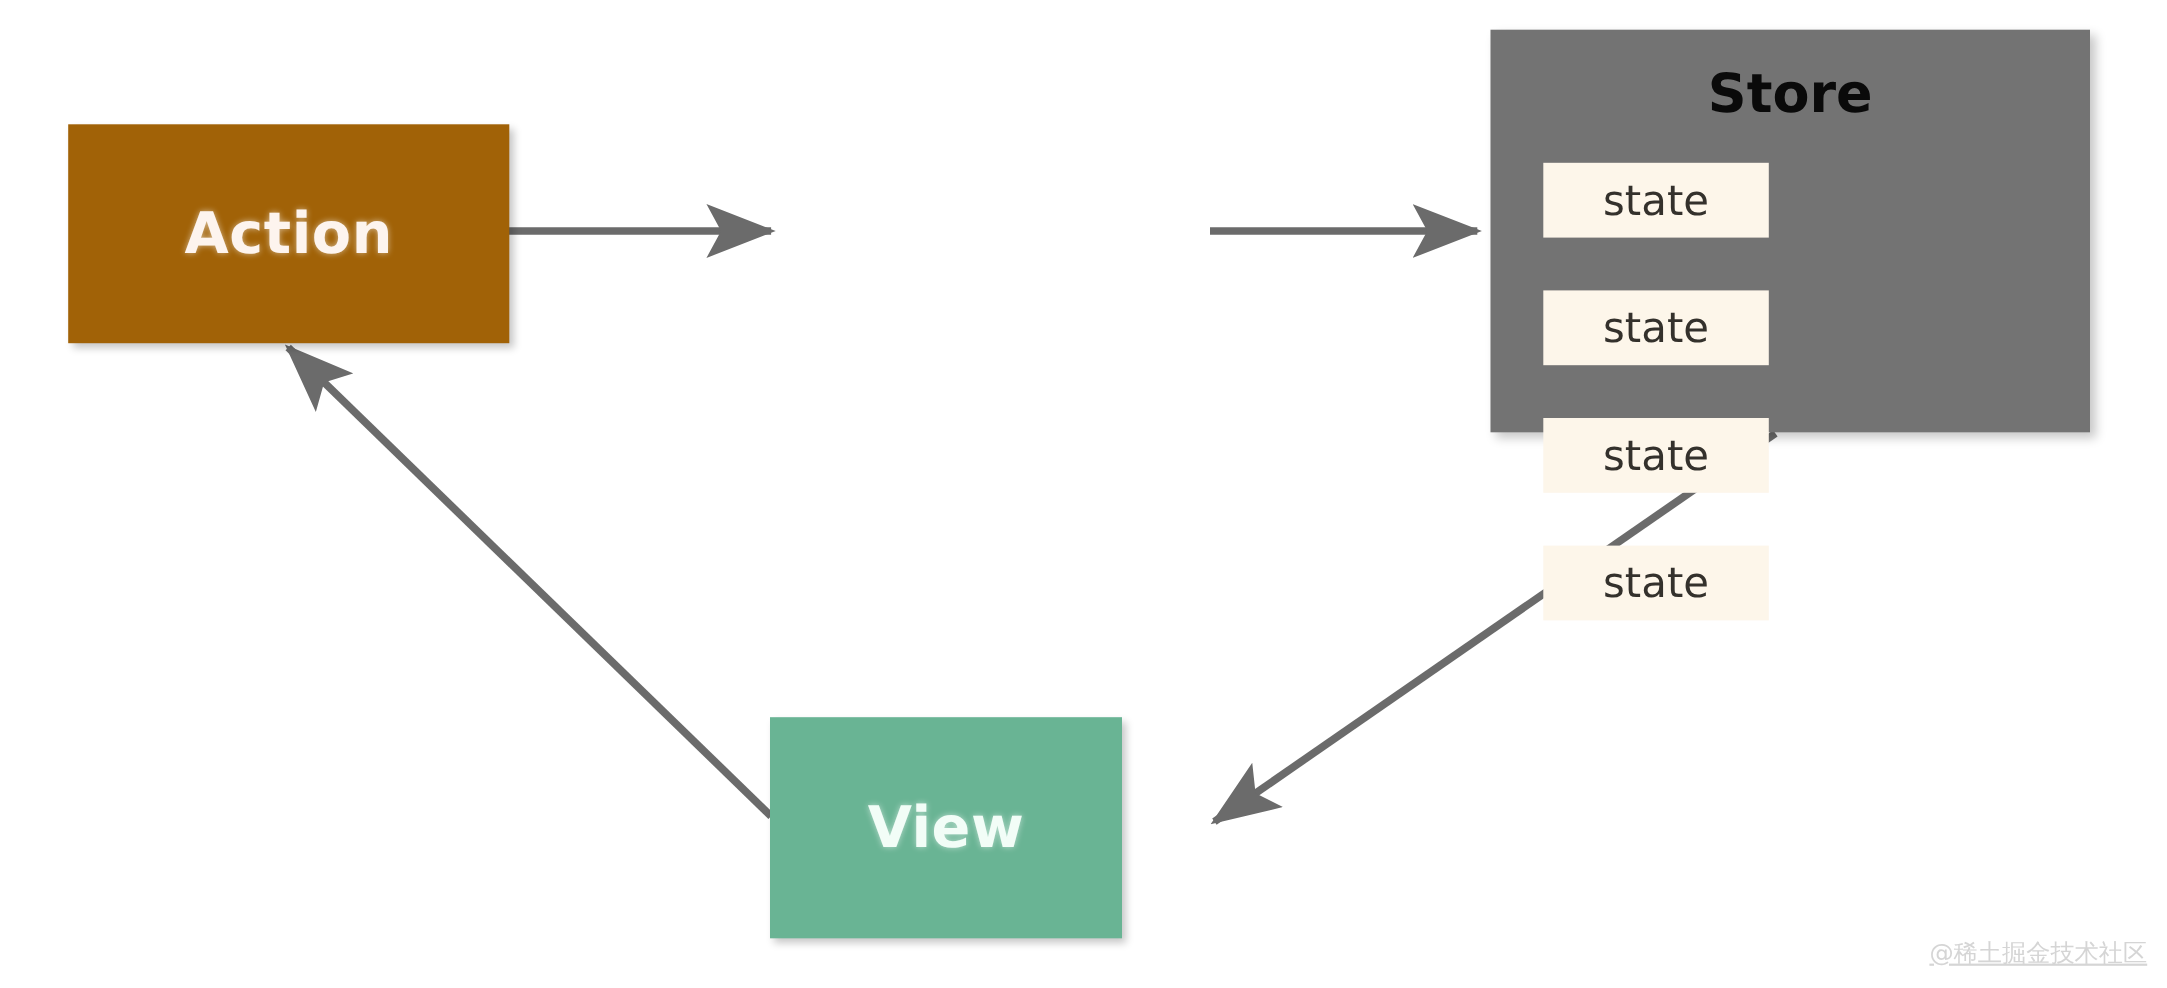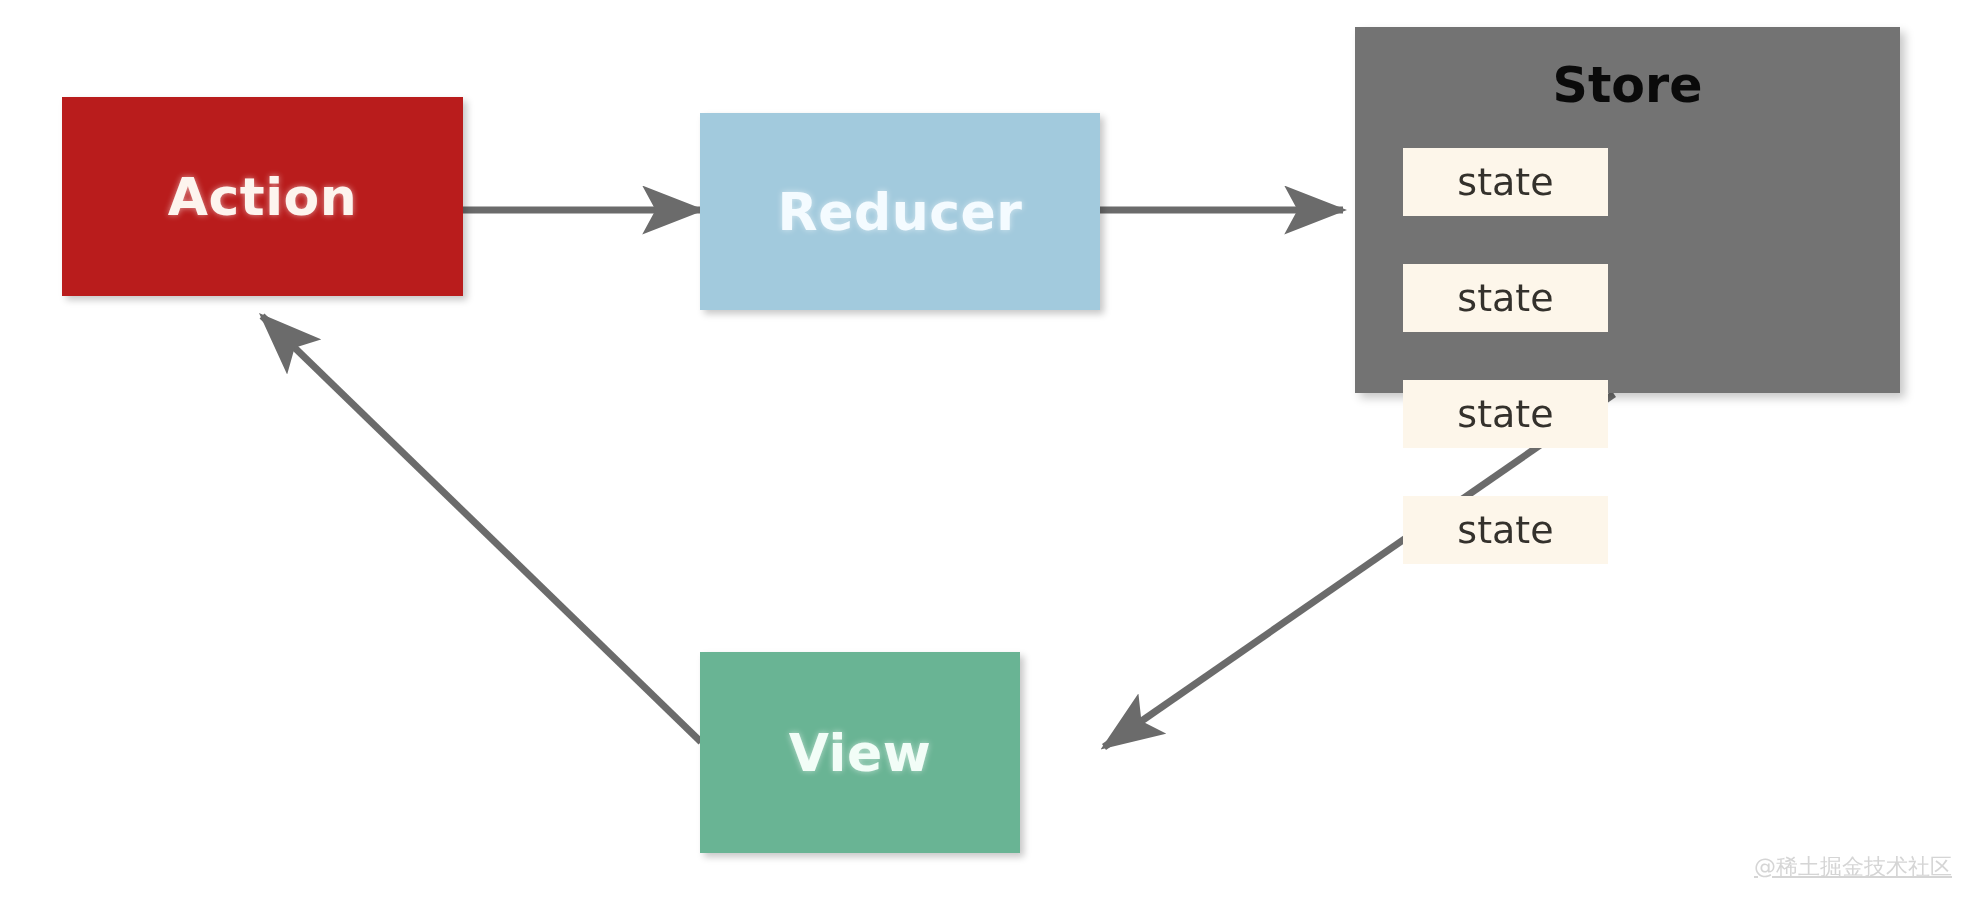--- a/index.html
+++ b/index.html
@@ -45,10 +45,10 @@
   
   #node-action {
     left: 62px;
-    top: 97px;
+    top: 113px;
     width: 401px;
     height: 199px;
-    background: #b91c1c;
+    background: #a16207;
   }
   #node-action .node-label {
     color: #fdf4ee;

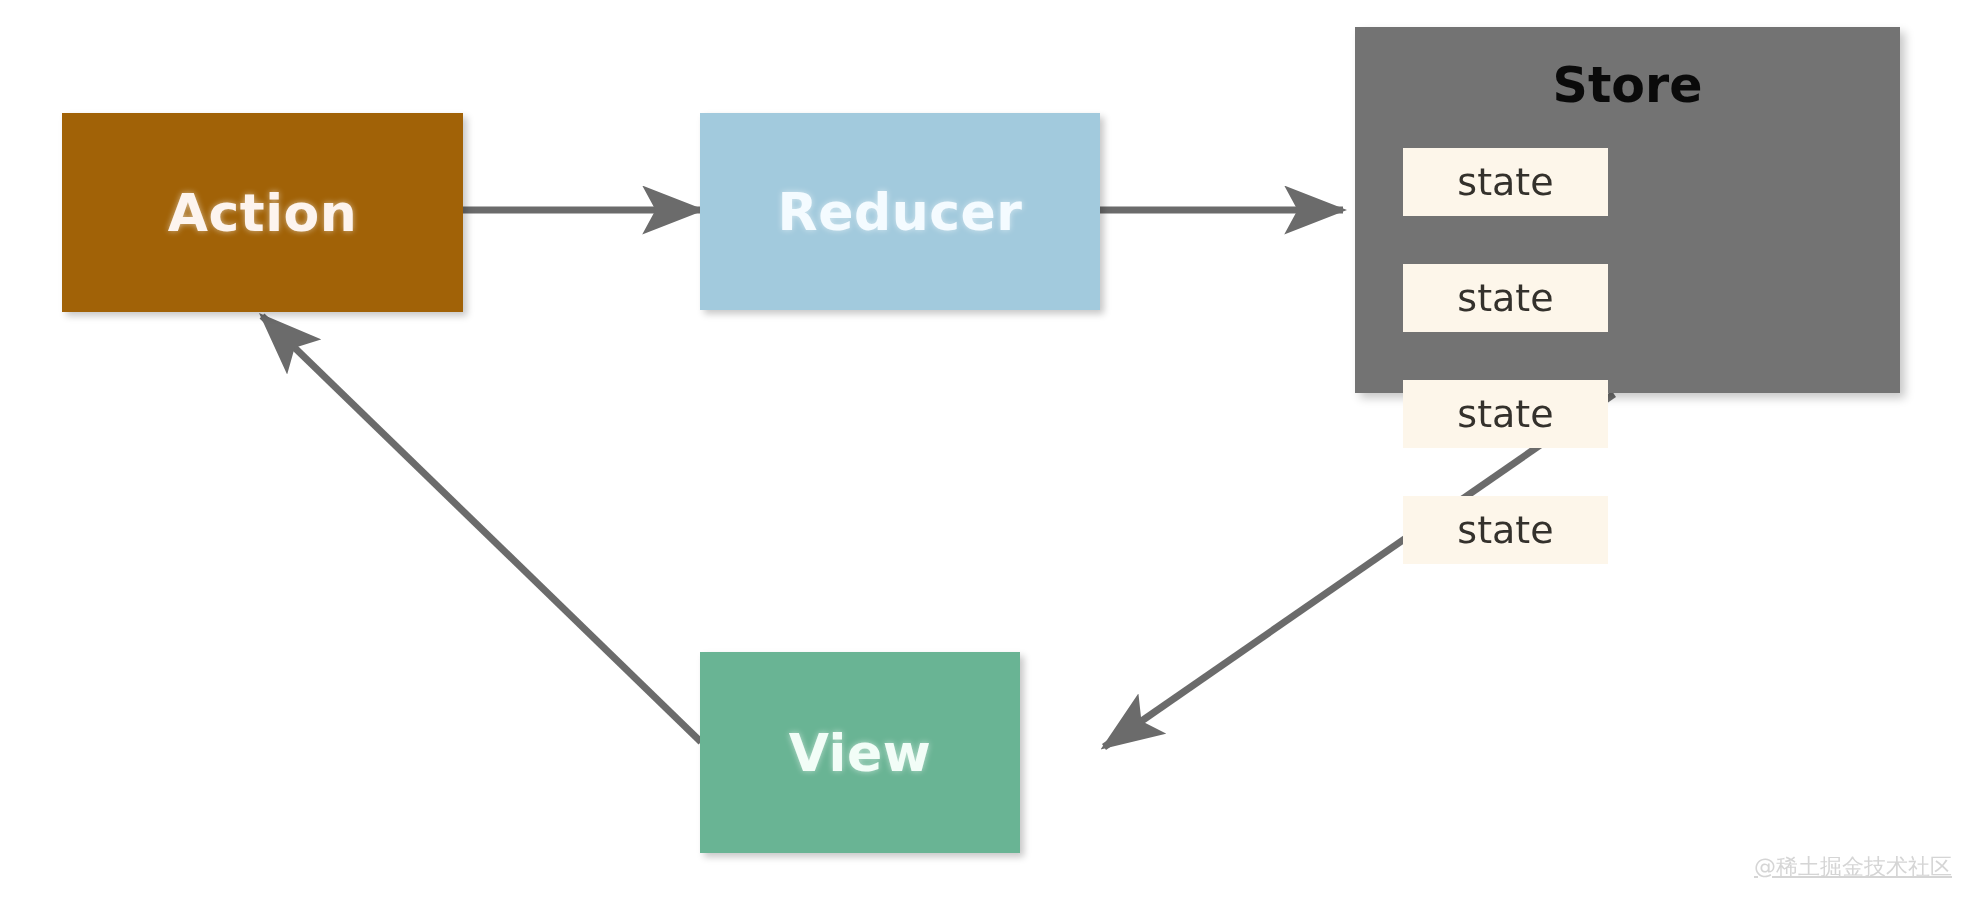--- a/index.html
+++ b/index.html
@@ -162,9 +162,6 @@
     <span class="node-label">Action</span>
   </div>
 
-  <div class="node" id="node-reducer">
-    <span class="node-label">Reducer</span>
-  </div>
 
   <div class="node" id="node-view">
     <span class="node-label">View</span>

